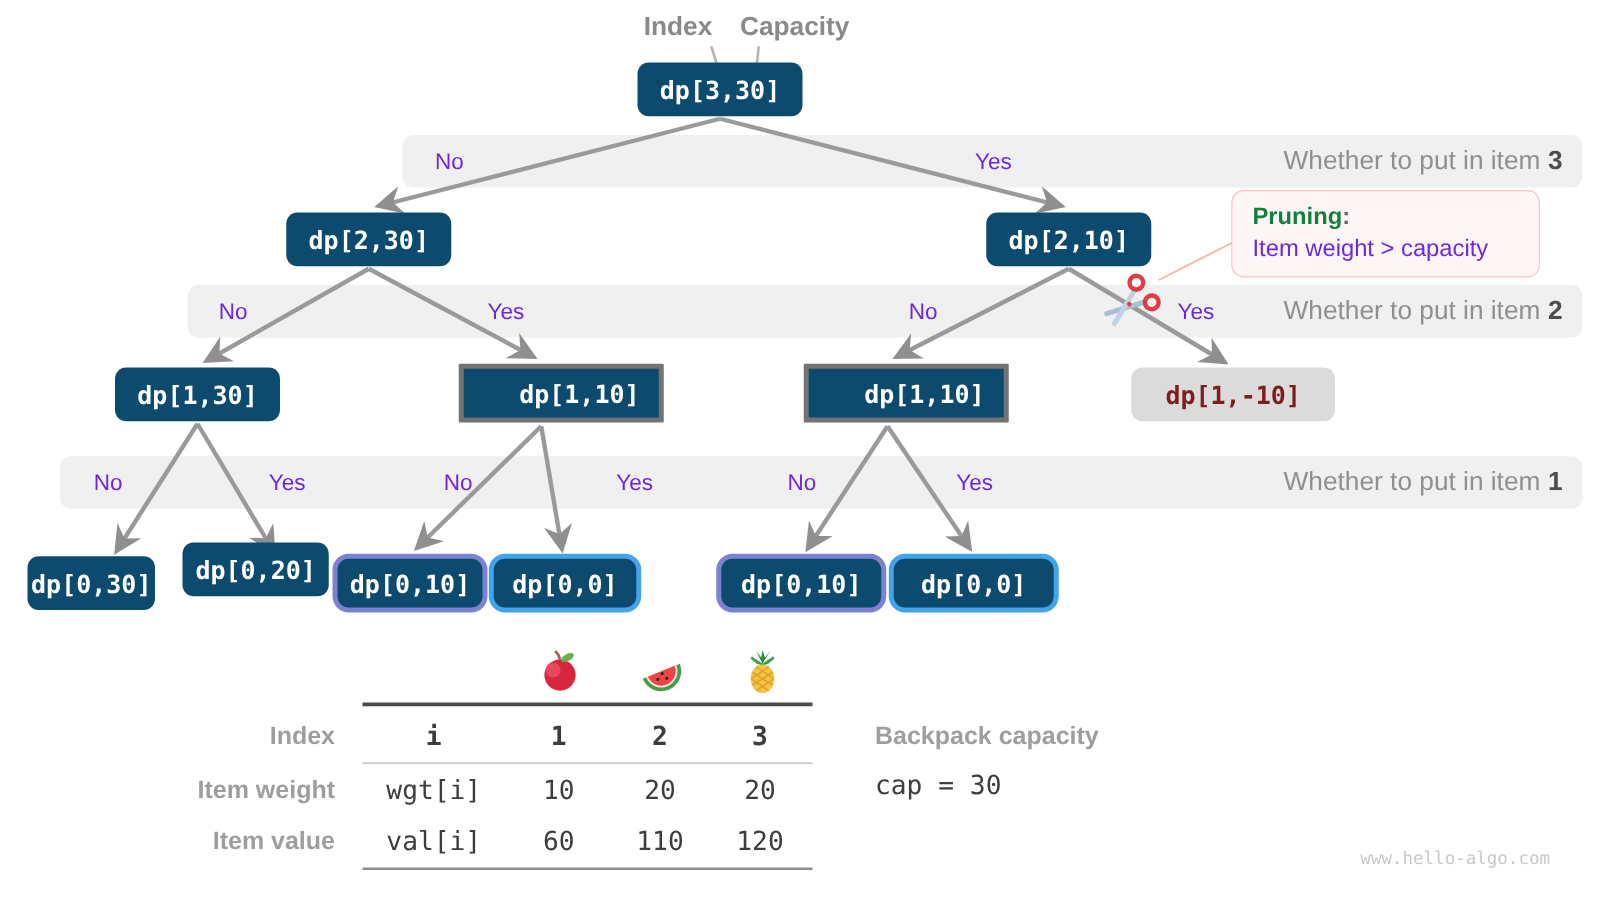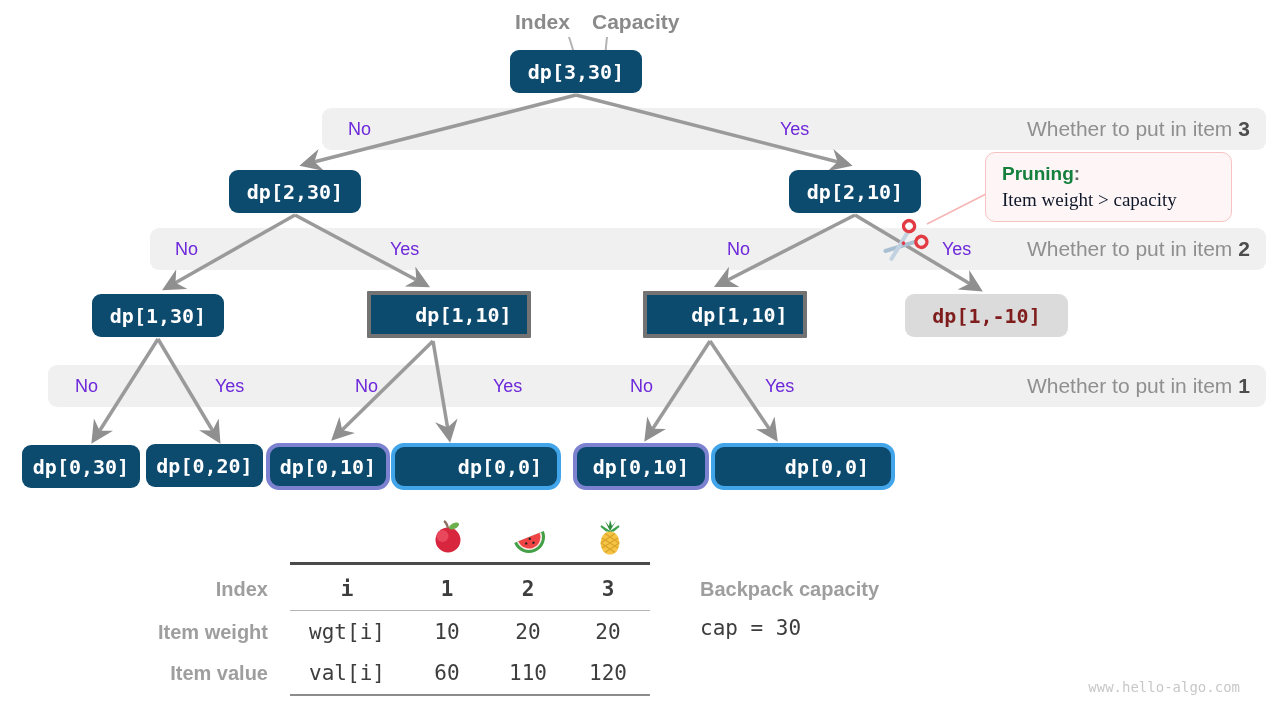--- a/index.html
+++ b/index.html
@@ -28,7 +28,7 @@
            padding:8px 16px;z-index:4;font-size:19px;line-height:26px;}
   .pruning .t{color:#15803d;font-weight:bold;}
   .pruning .c{color:#666666;font-weight:bold;}
-  .pruning .d{color:#0f172a;font-family:Liberation Serif, serif;}
+  .pruning .d{color:#6d28d9;}
   
   .tlabel{position:absolute;width:228px;text-align:right;font-size:20px;font-weight:bold;
           color:#9e9e9e;line-height:42px;z-index:3;}

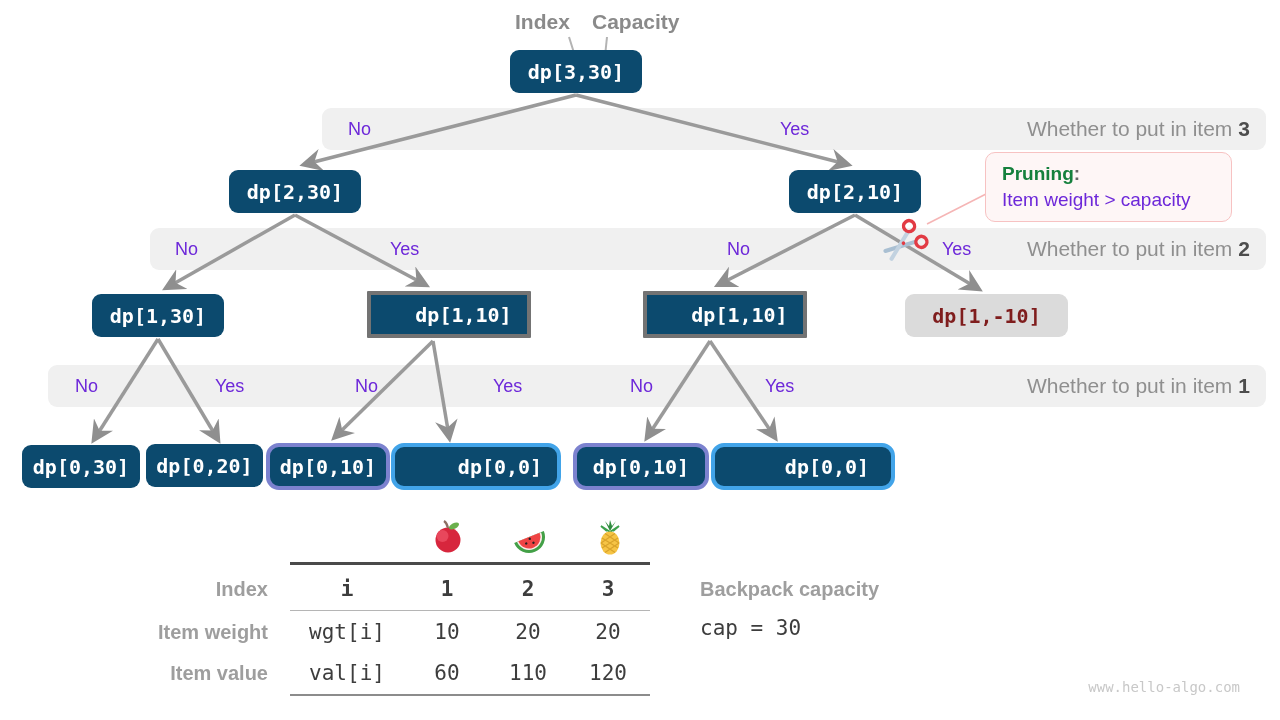--- a/index.html
+++ b/index.html
@@ -118,7 +118,7 @@
   <div class="node orange" style="left:367px;top:291px;width:127px;height:39px;">dp[1,10]</div>
   <div class="node orange" style="left:643px;top:291px;width:127px;height:39px;">dp[1,10]</div>
   <div class="node gray" style="left:905px;top:294px;width:163px;height:43px;">dp[1,-10]</div>
-  <div class="node" style="left:22px;top:445px;width:118px;height:43px;">dp[0,30]</div>
+  <div class="node" style="left:22px;top:445px;width:102px;height:43px;">dp[0,30]</div>
   <div class="node" style="left:146px;top:444px;width:117px;height:43px;">dp[0,20]</div>
   <div class="node purple" style="left:266px;top:443px;width:116px;height:39px;">dp[0,10]</div>
   <div class="node blue" style="left:391px;top:443px;width:114px;height:39px;">dp[0,0]</div>

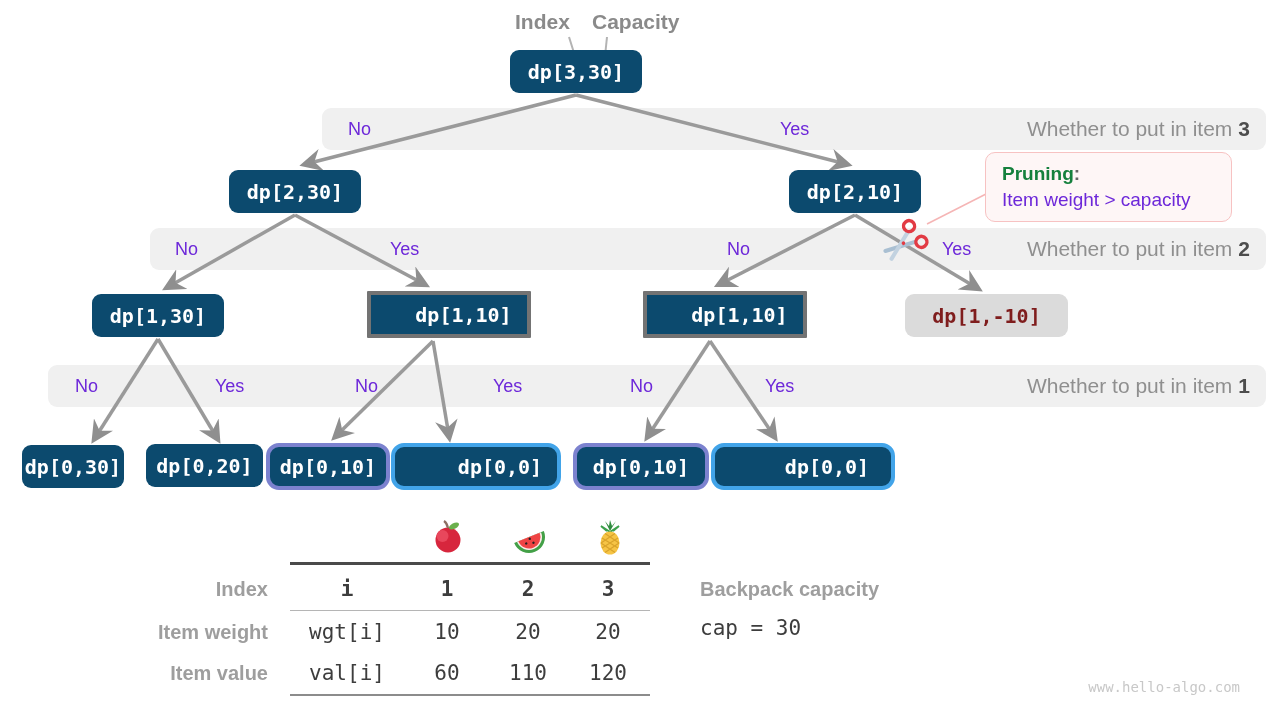--- a/index.html
+++ b/index.html
@@ -119,7 +119,7 @@
   <div class="node orange" style="left:643px;top:291px;width:127px;height:39px;">dp[1,10]</div>
   <div class="node gray" style="left:905px;top:294px;width:163px;height:43px;">dp[1,-10]</div>
   <div class="node" style="left:22px;top:445px;width:102px;height:43px;">dp[0,30]</div>
-  <div class="node" style="left:146px;top:444px;width:117px;height:43px;">dp[0,20]</div>
+  <div class="node" style="left:146px;top:434px;width:117px;height:43px;">dp[0,20]</div>
   <div class="node purple" style="left:266px;top:443px;width:116px;height:39px;">dp[0,10]</div>
   <div class="node blue" style="left:391px;top:443px;width:114px;height:39px;">dp[0,0]</div>
   <div class="node purple" style="left:573px;top:443px;width:128px;height:39px;">dp[0,10]</div>

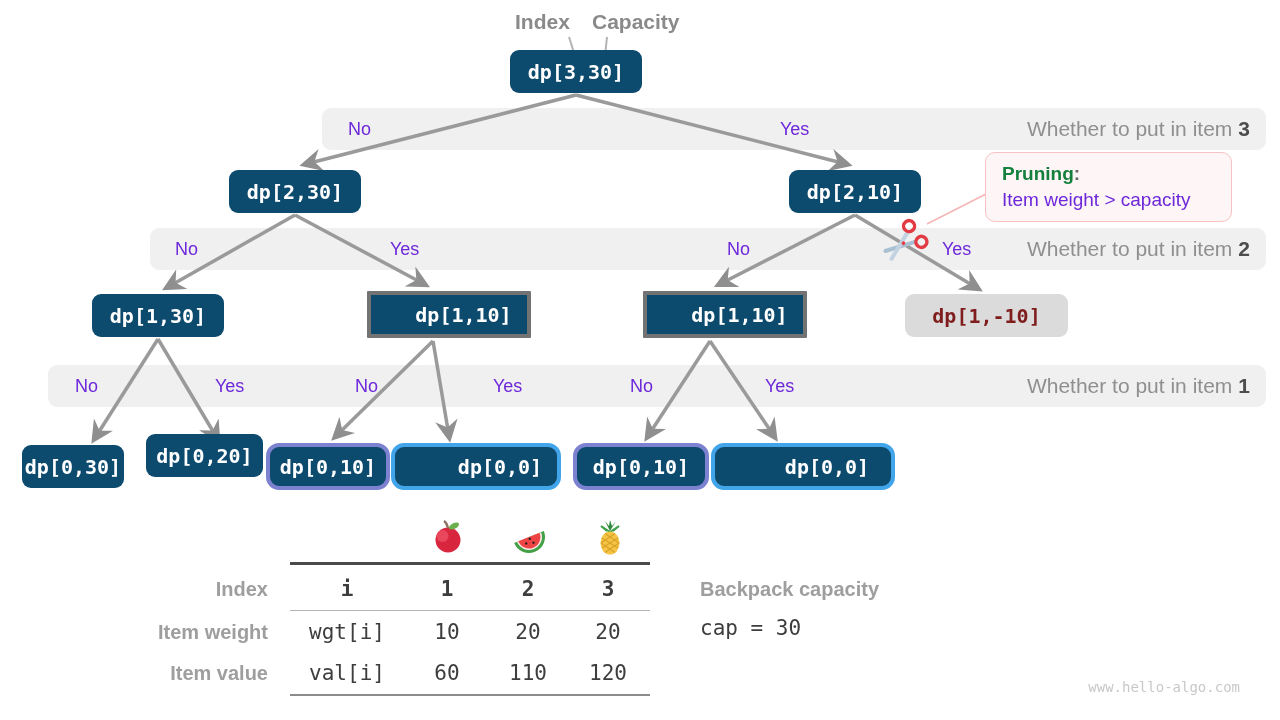--- a/index.html
+++ b/index.html
@@ -18,7 +18,7 @@
         font-family:"DejaVu Sans Mono",monospace;font-weight:bold;font-size:20px;color:#ffffff;}
   .node.orange{border:4px solid #737373;border-radius:1px;padding-left:29px;}
   .node.purple{border:4px solid #7c82cf;border-radius:13px;}
-  .node.blue{border:4px solid #42a4e9;border-radius:13px;padding-left:48px;}
+  .node.blue{border:4px solid #42a4e9;border-radius:13px;}
   .node.gray{background:#dbdbdb;color:#7f1d1d;}
   
   .hdr{position:absolute;top:10px;font-size:21px;font-weight:bold;color:#8a8a8a;z-index:3;}

